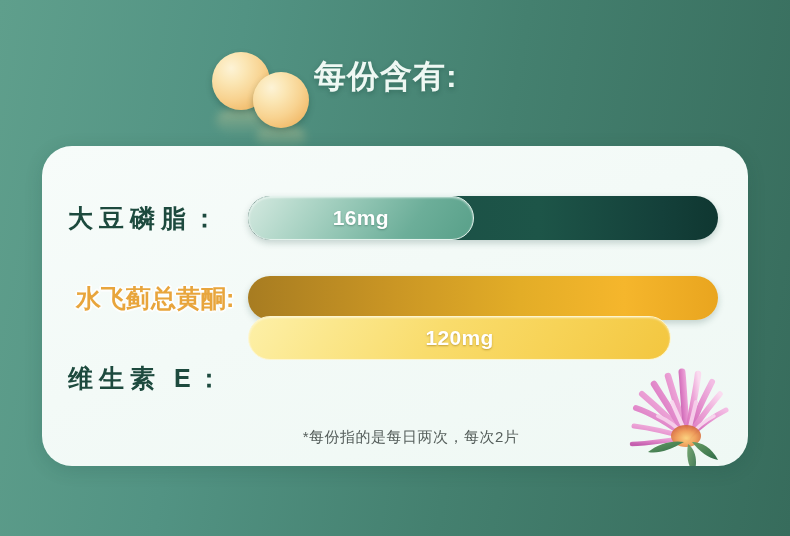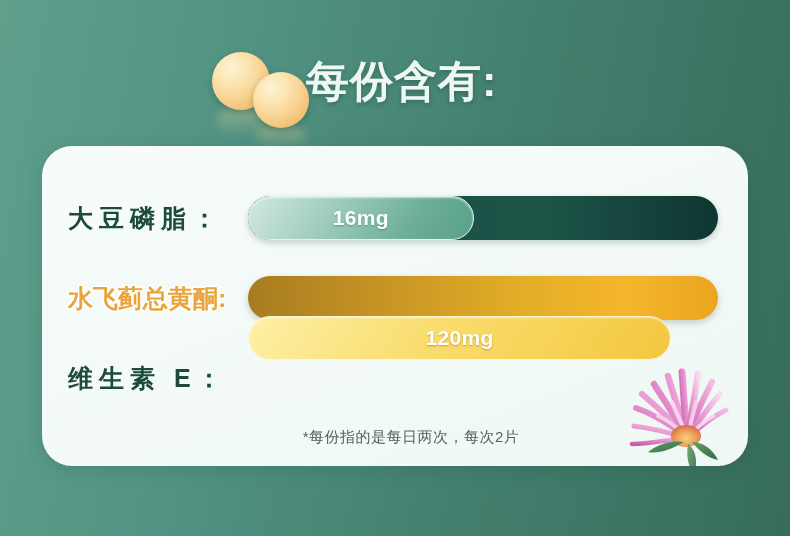--- a/index.html
+++ b/index.html
@@ -69,9 +69,9 @@
 
   #header-title {
     position: absolute;
-    left: 306px;
+    left: 314px;
     top: 14px;
-    font-size: 43px;
+    font-size: 32px;
     font-weight: bold;
     color: #eef8f3;
     letter-spacing: 1px;

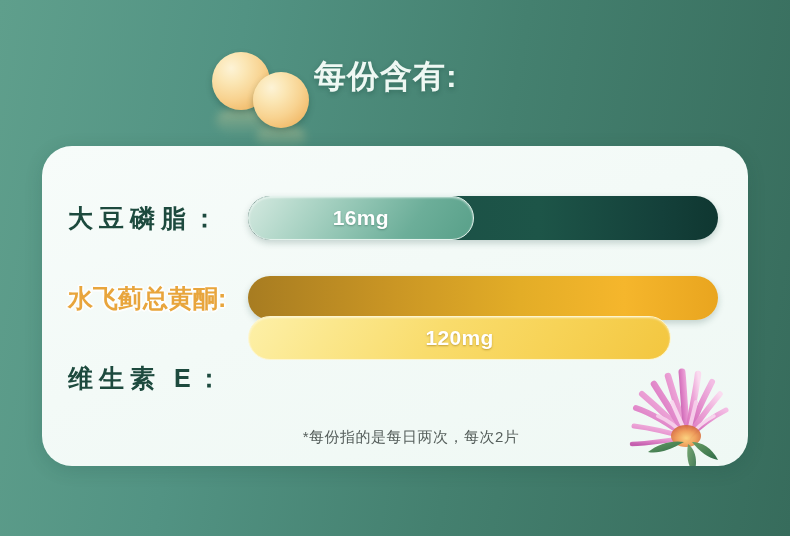--- a/index.html
+++ b/index.html
@@ -125,6 +125,7 @@
       -1.4px  1.4px 0 #fdfefd,  1.4px  1.4px 0 #fdfefd,
        0    -1.6px 0 #fdfefd,   0     1.6px 0 #fdfefd,
       -1.6px  0    0 #fdfefd,   1.6px  0    0 #fdfefd;
+    margin-left: 8px;
   }
 
   .bar-track {

